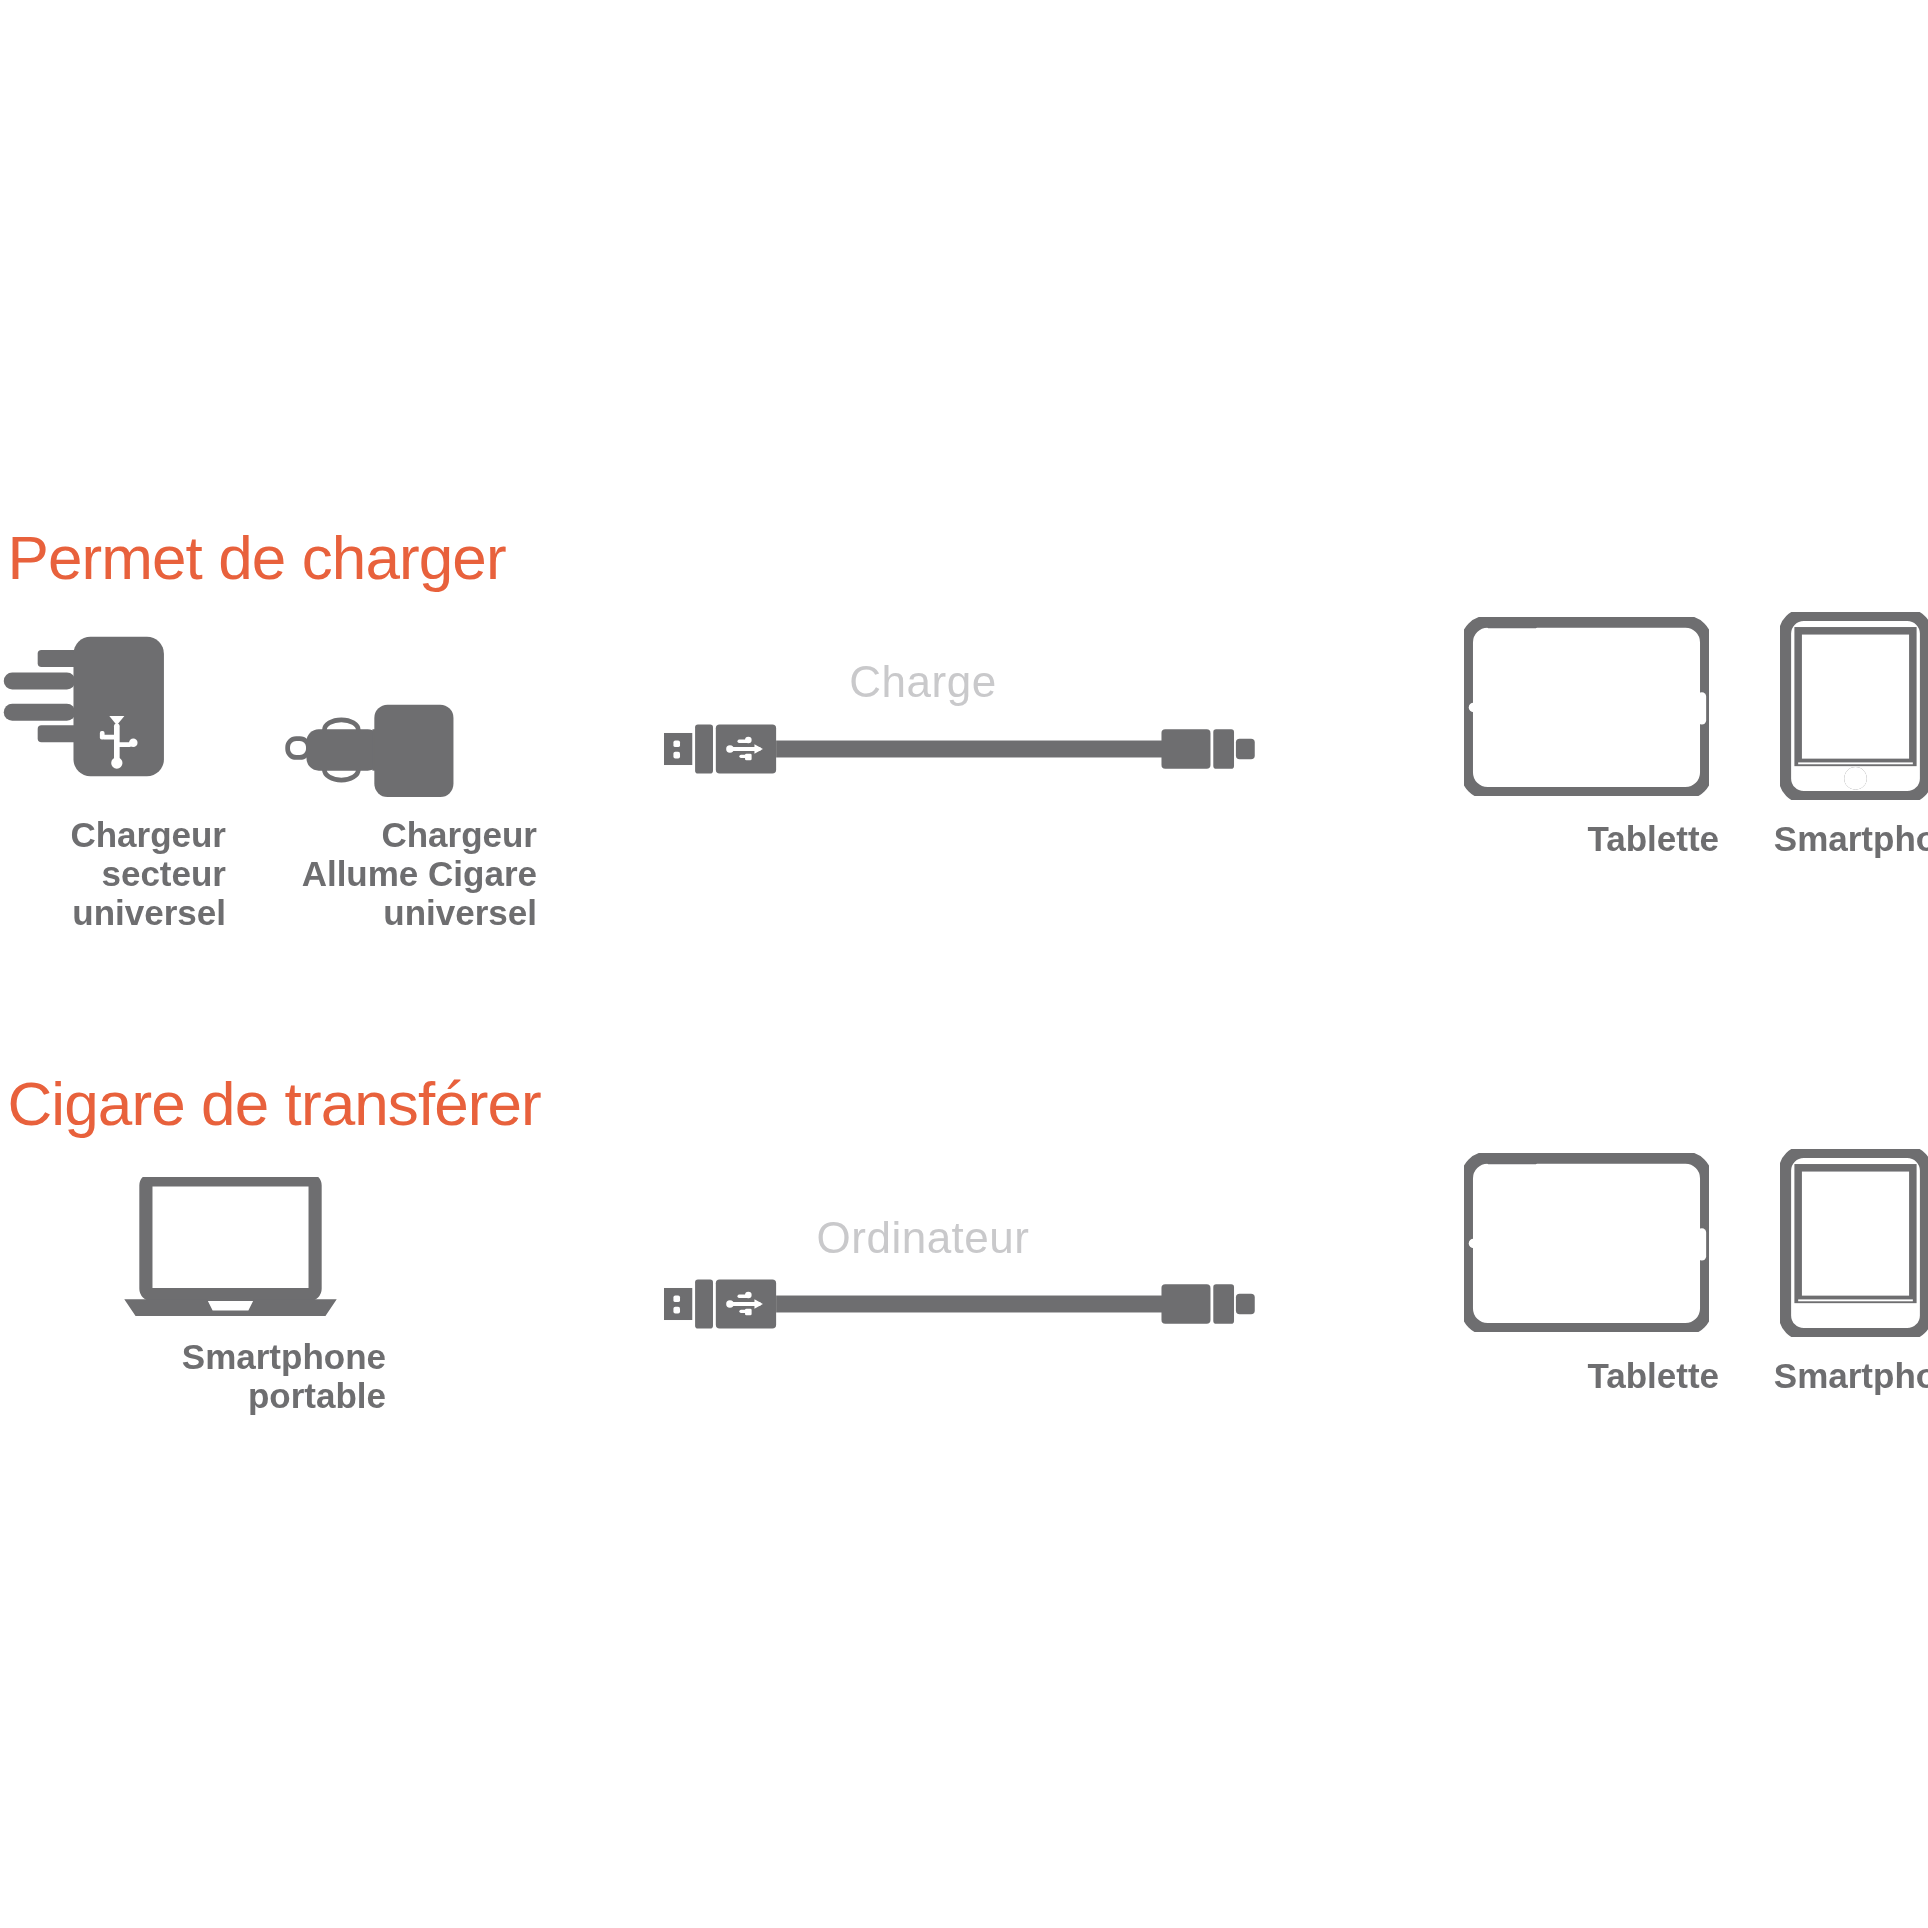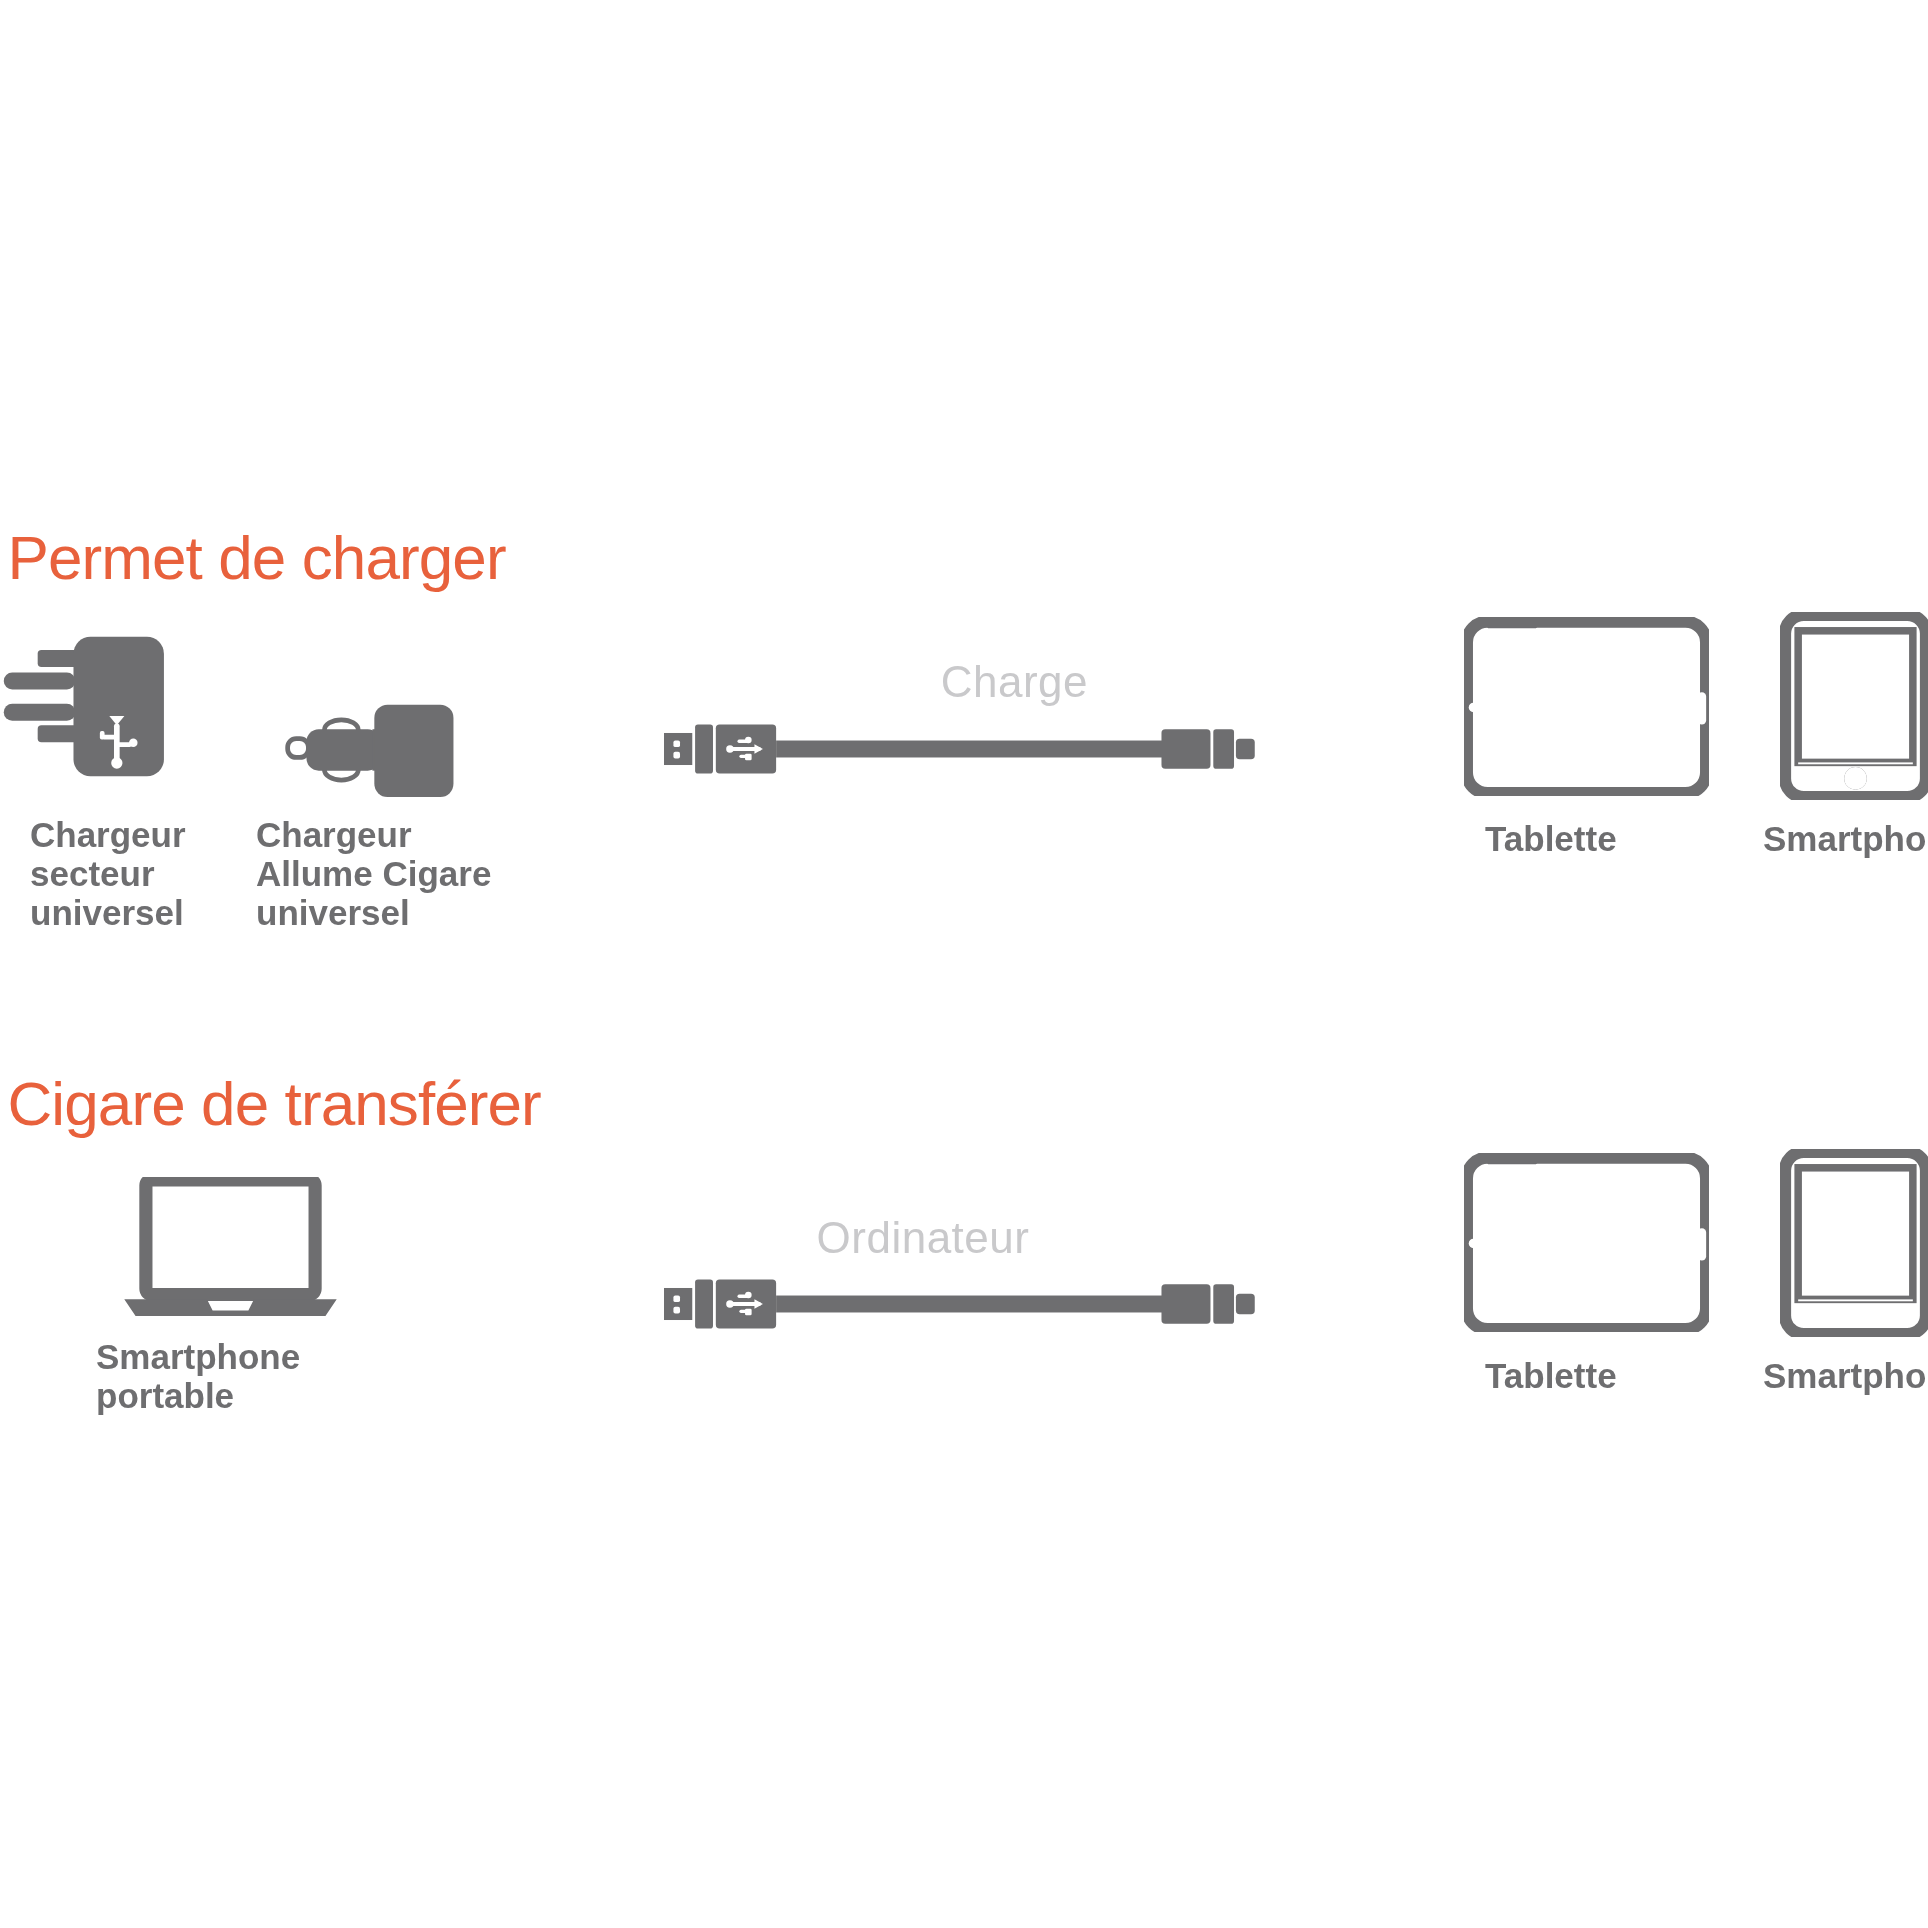--- a/index.html
+++ b/index.html
@@ -120,7 +120,7 @@
 Allume Cigare
 universel</div>
 
-    <div class="cable-label" style="left:758px; top:657px; width:330px;text-align:right;">Charge</div>
+    <div class="cable-label" style="left:758px; top:657px; width:330px;">Charge</div>
 
     <div class="icon-wrap" style="left:664px; top:716px;">
       <svg width="603" height="66" viewBox="0 0 640 70" aria-hidden="true">

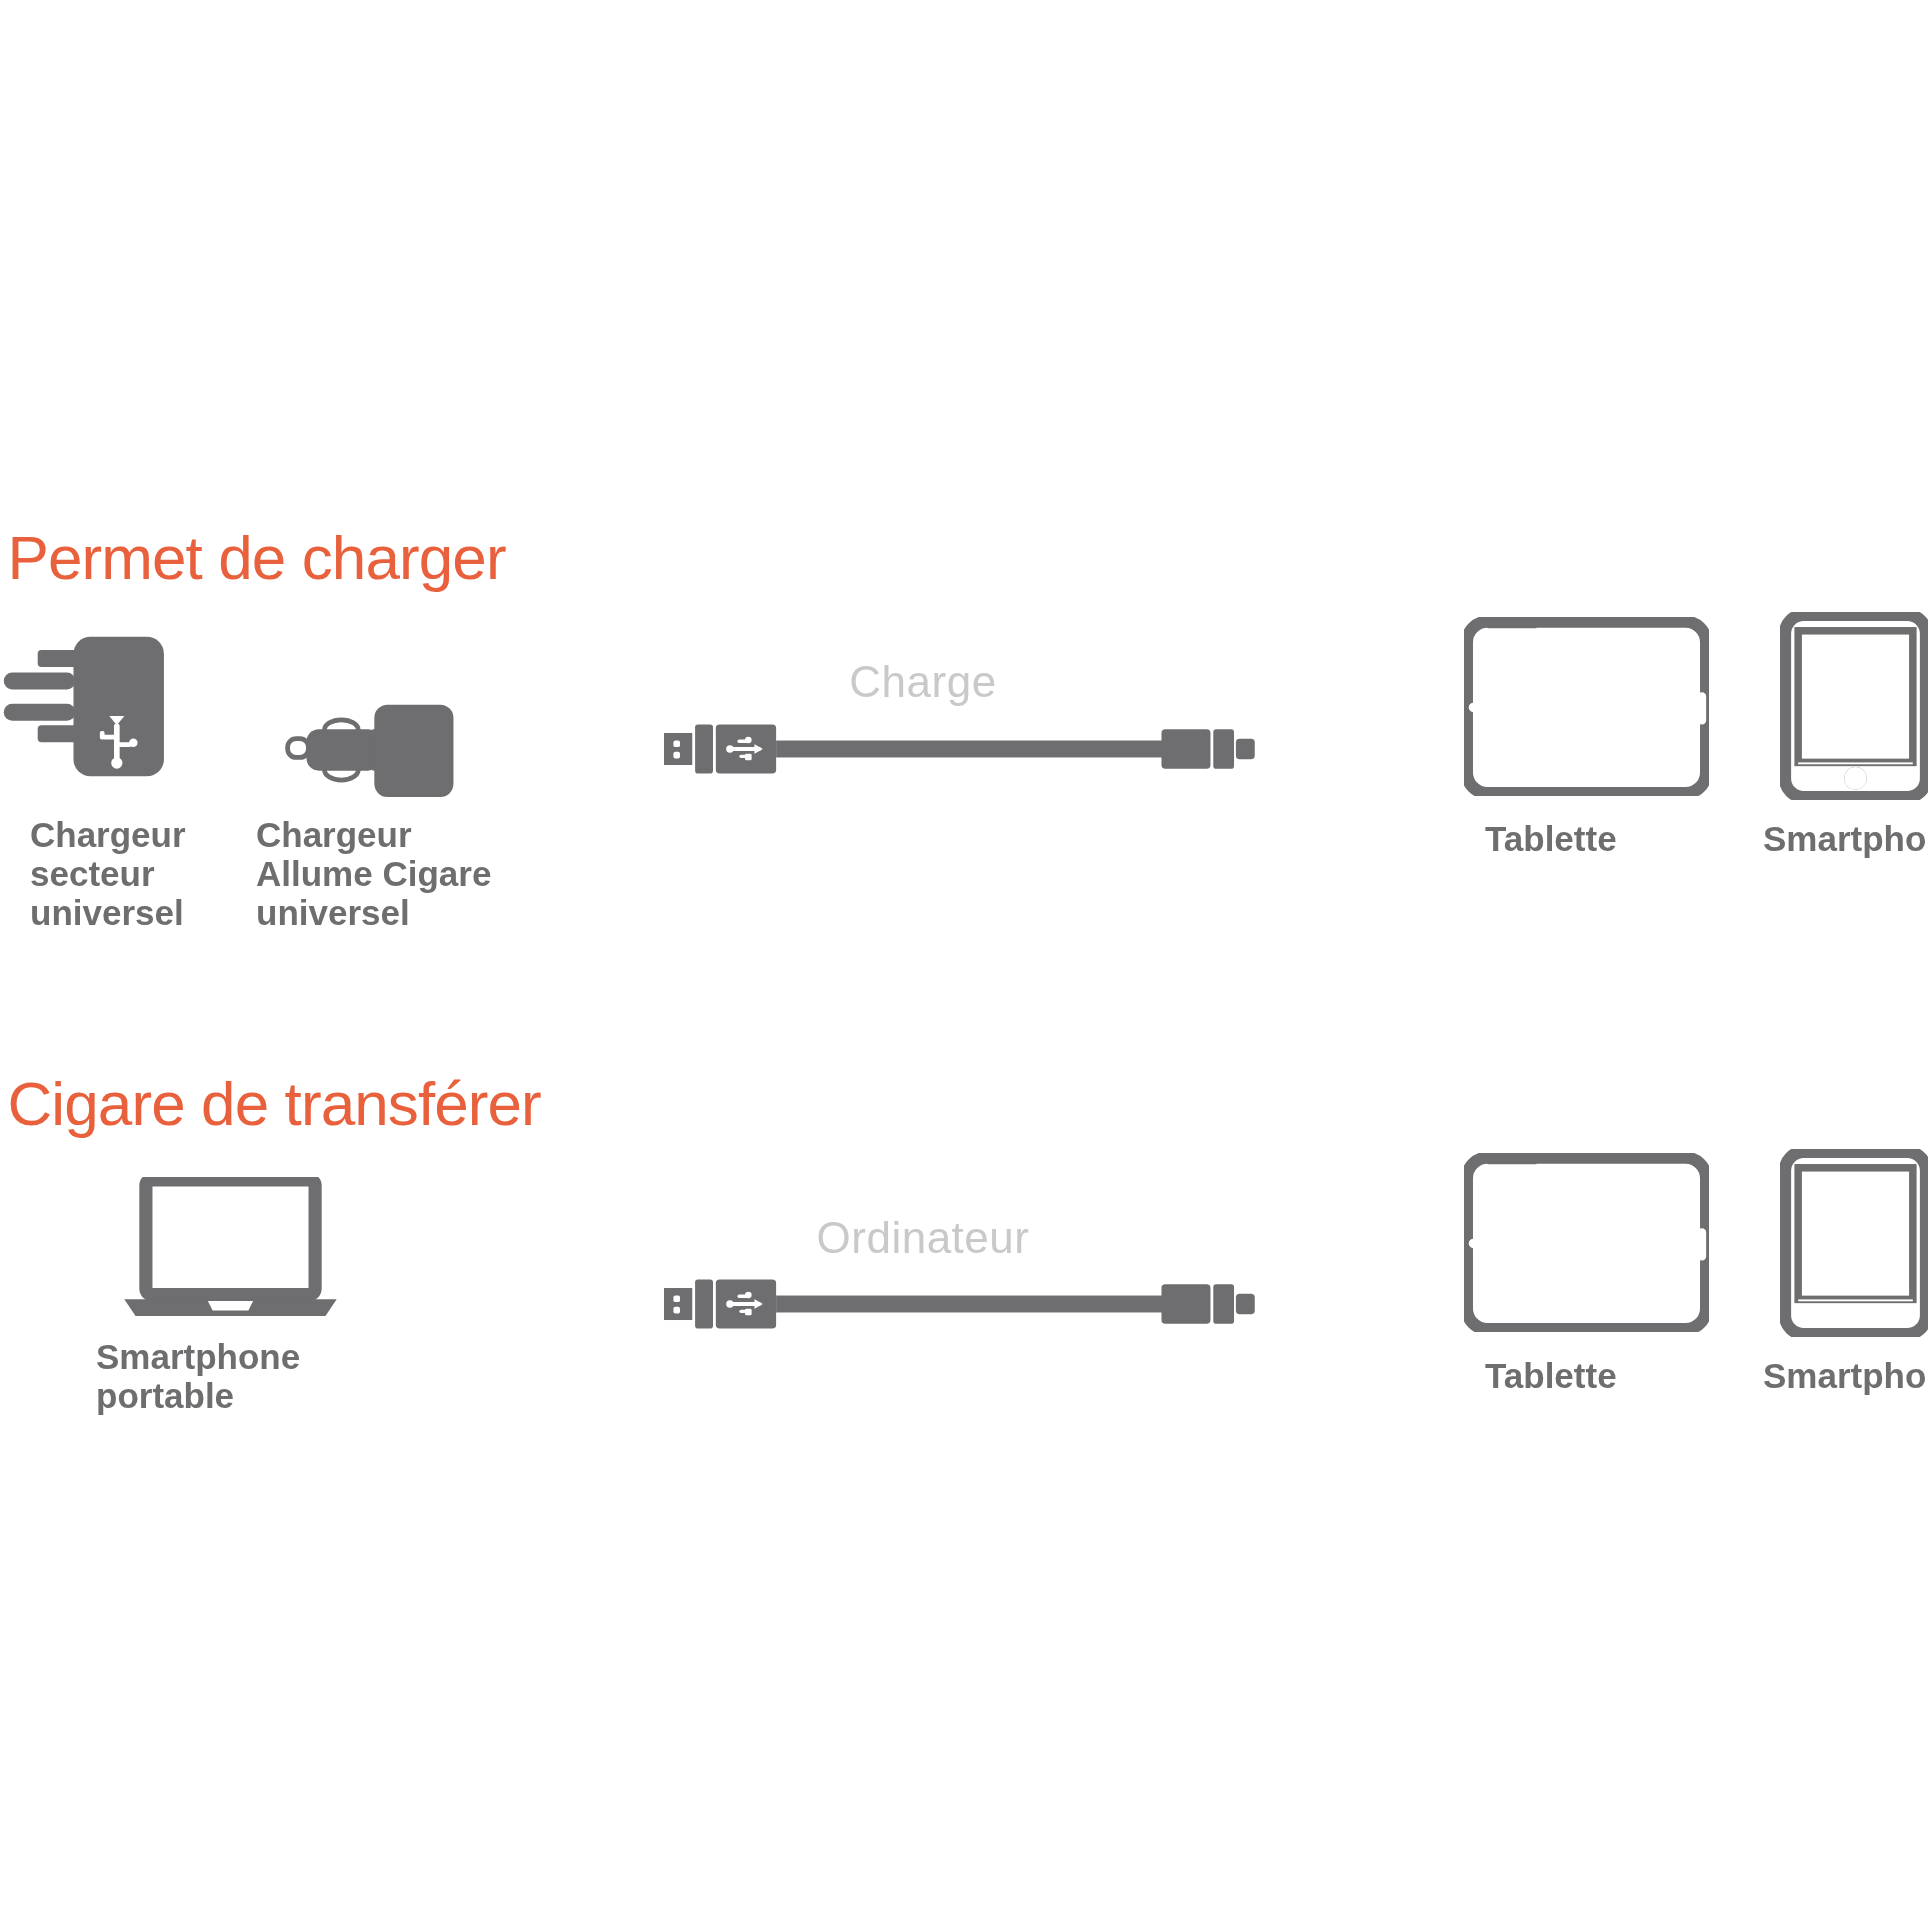--- a/index.html
+++ b/index.html
@@ -45,9 +45,8 @@
     font-size: 35px;
     line-height: 1.12;
     color: #6e6e70;
-    text-align: left;
+    text-align: right;
     white-space: pre-line;
-    margin-left: 30px;
   }
 
   .cable-label {

